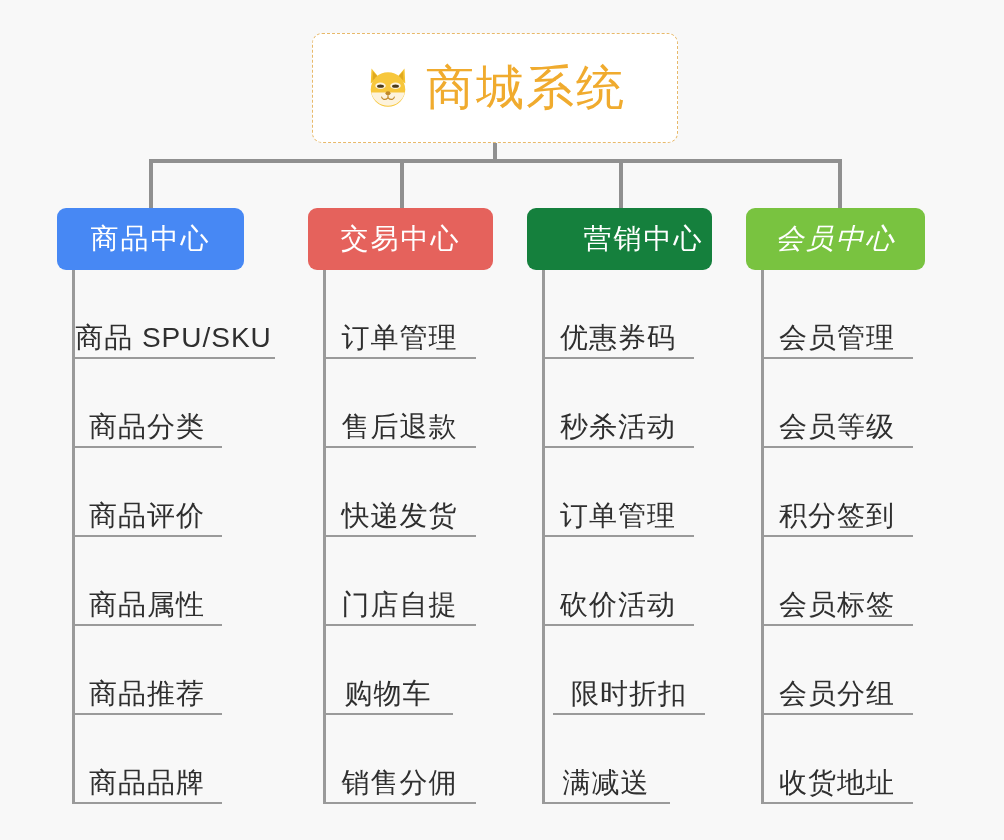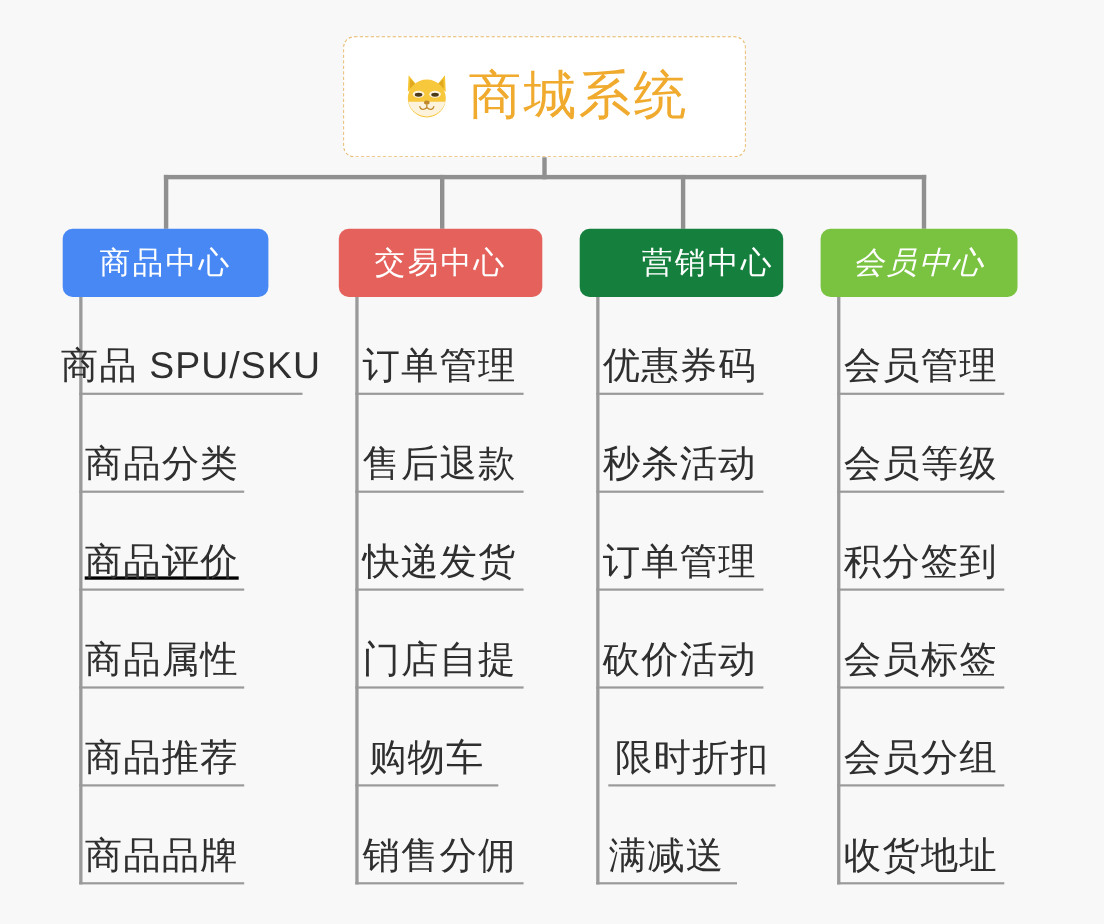--- a/index.html
+++ b/index.html
@@ -97,7 +97,7 @@
     padding-bottom: 5px;
   }
   .leaf-label {
-    font-size: 34px;
+    font-size: 28px;
     color: #2f2f2f;
     line-height: 1.05;
     white-space: nowrap;

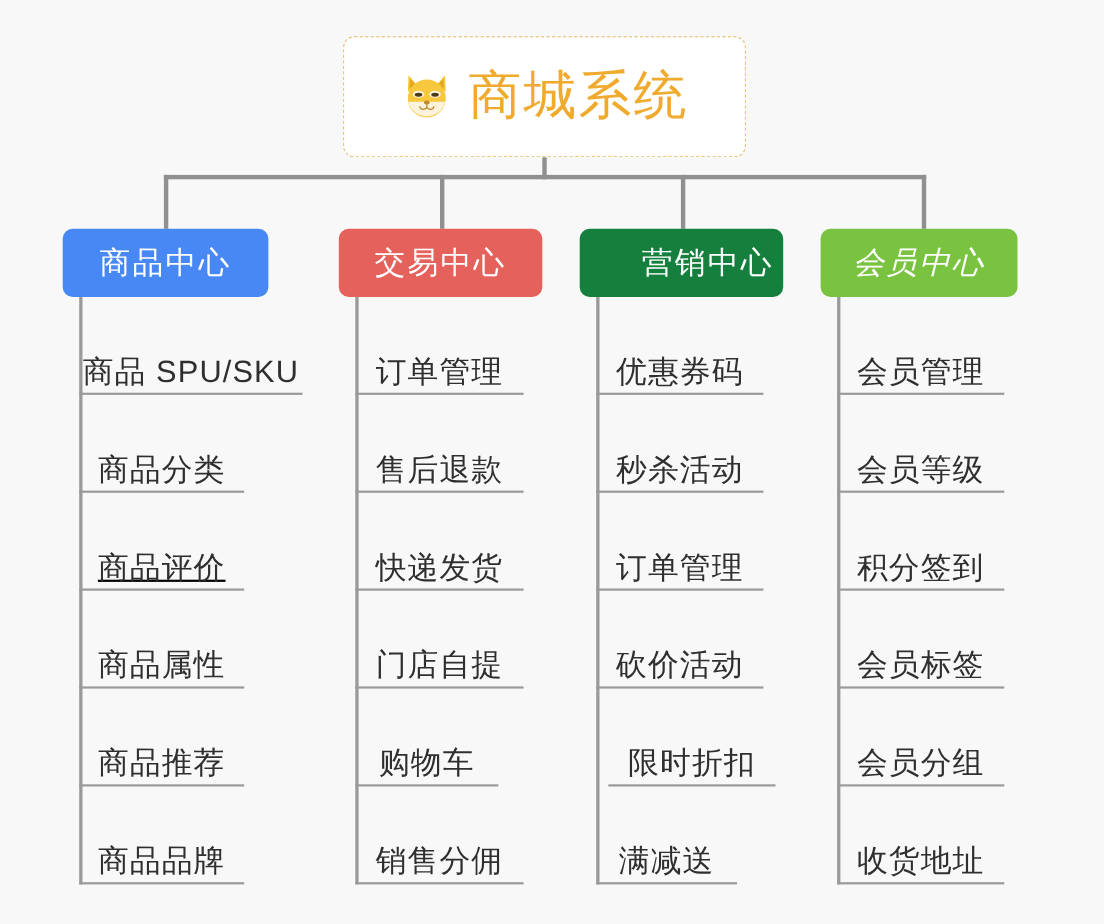--- a/index.html
+++ b/index.html
@@ -148,7 +148,7 @@
         <div class="leaf-item" style="width: 150px;">
           <span class="leaf-label">商品分类</span>
         </div>
-        <div class="leaf-item" style="width: 150px; text-decoration: underline;">
+        <div class="leaf-item" style="width: 150px;">
           <span class="leaf-label">商品评价</span>
         </div>
         <div class="leaf-item" style="width: 150px;">

